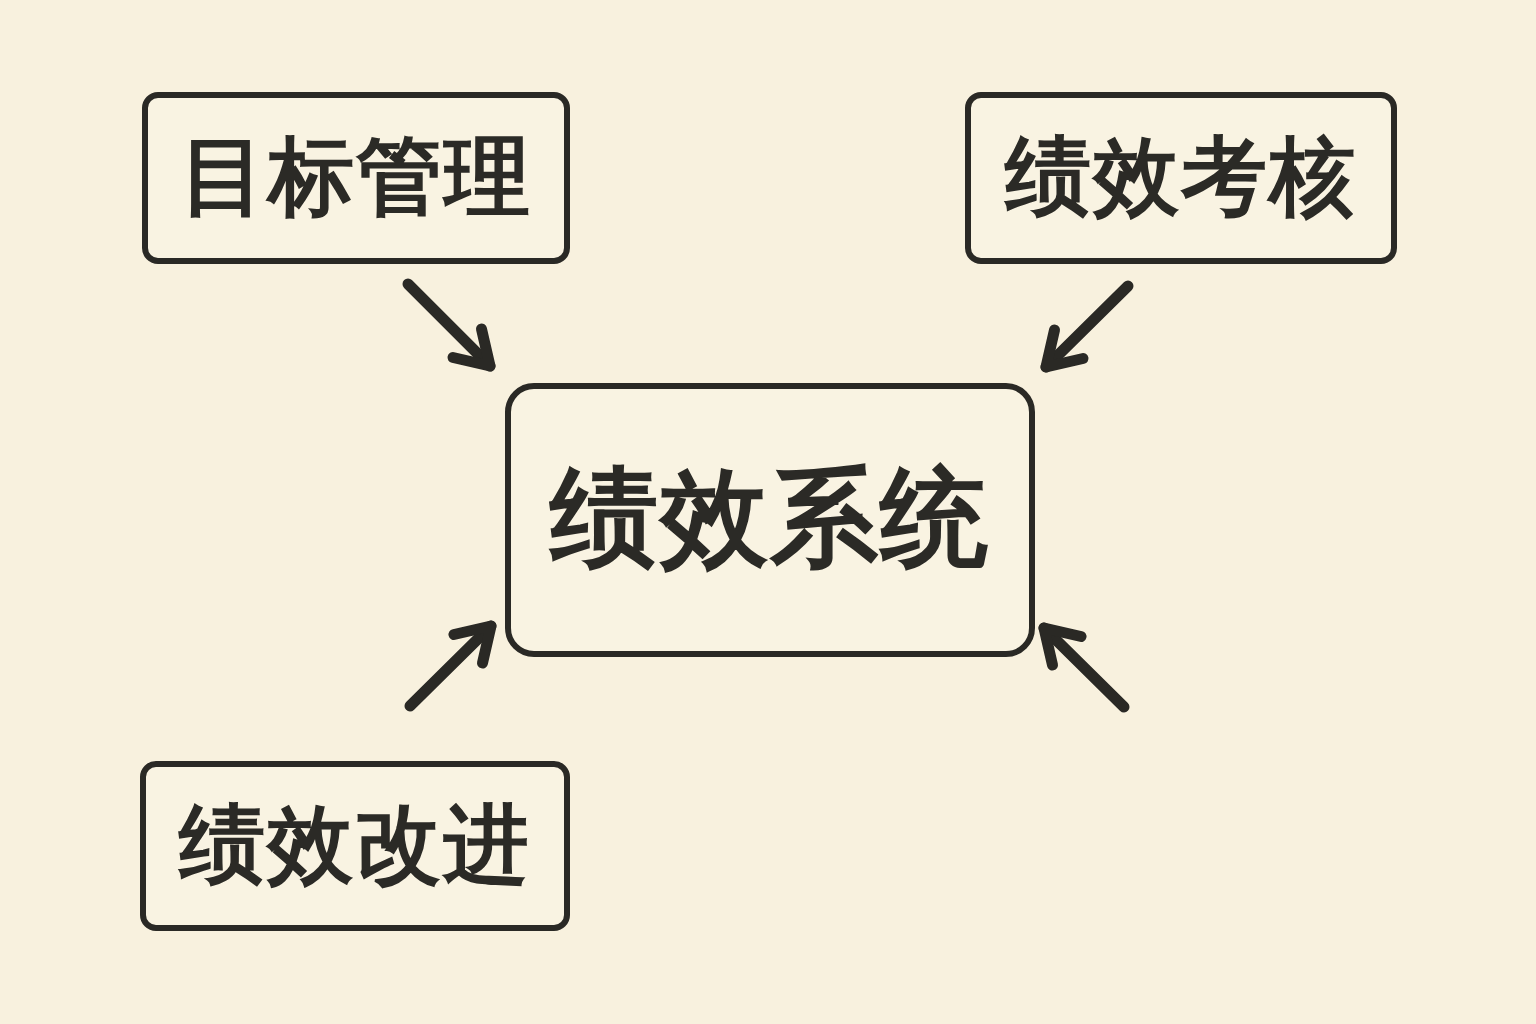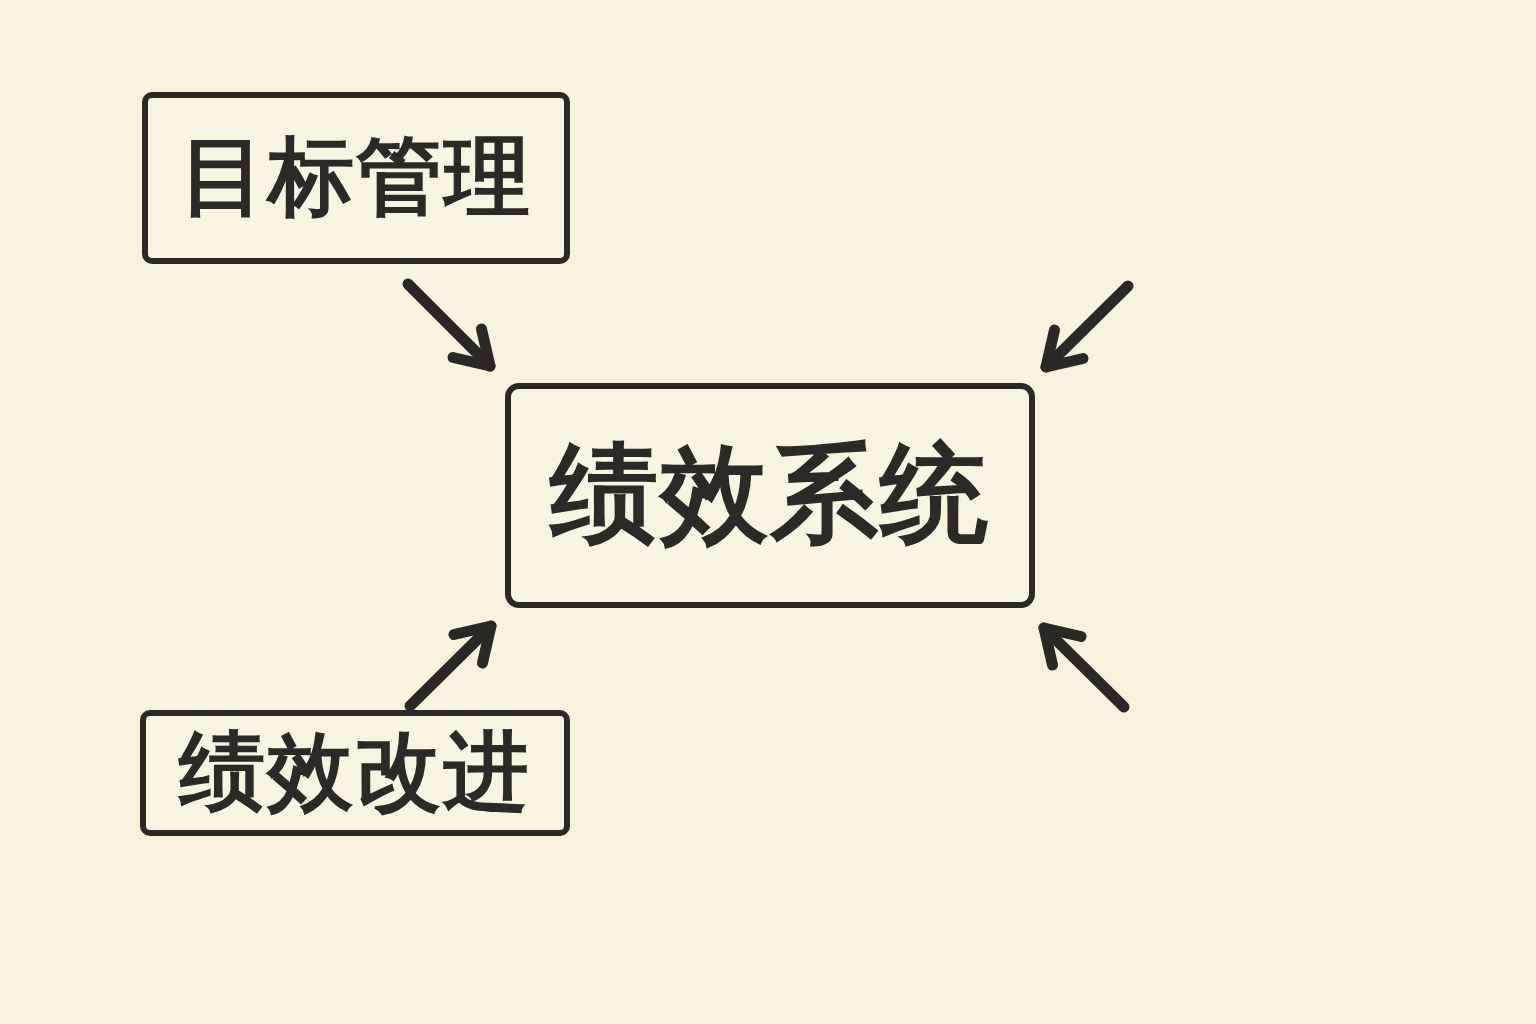--- a/index.html
+++ b/index.html
@@ -18,7 +18,7 @@
     position: absolute;
     box-sizing: border-box;
     border: 6px solid #2a2925;
-    border-radius: 10px;
+    border-radius: 16px;
     background: #f9f3e2;
     display: flex;
     align-items: center;

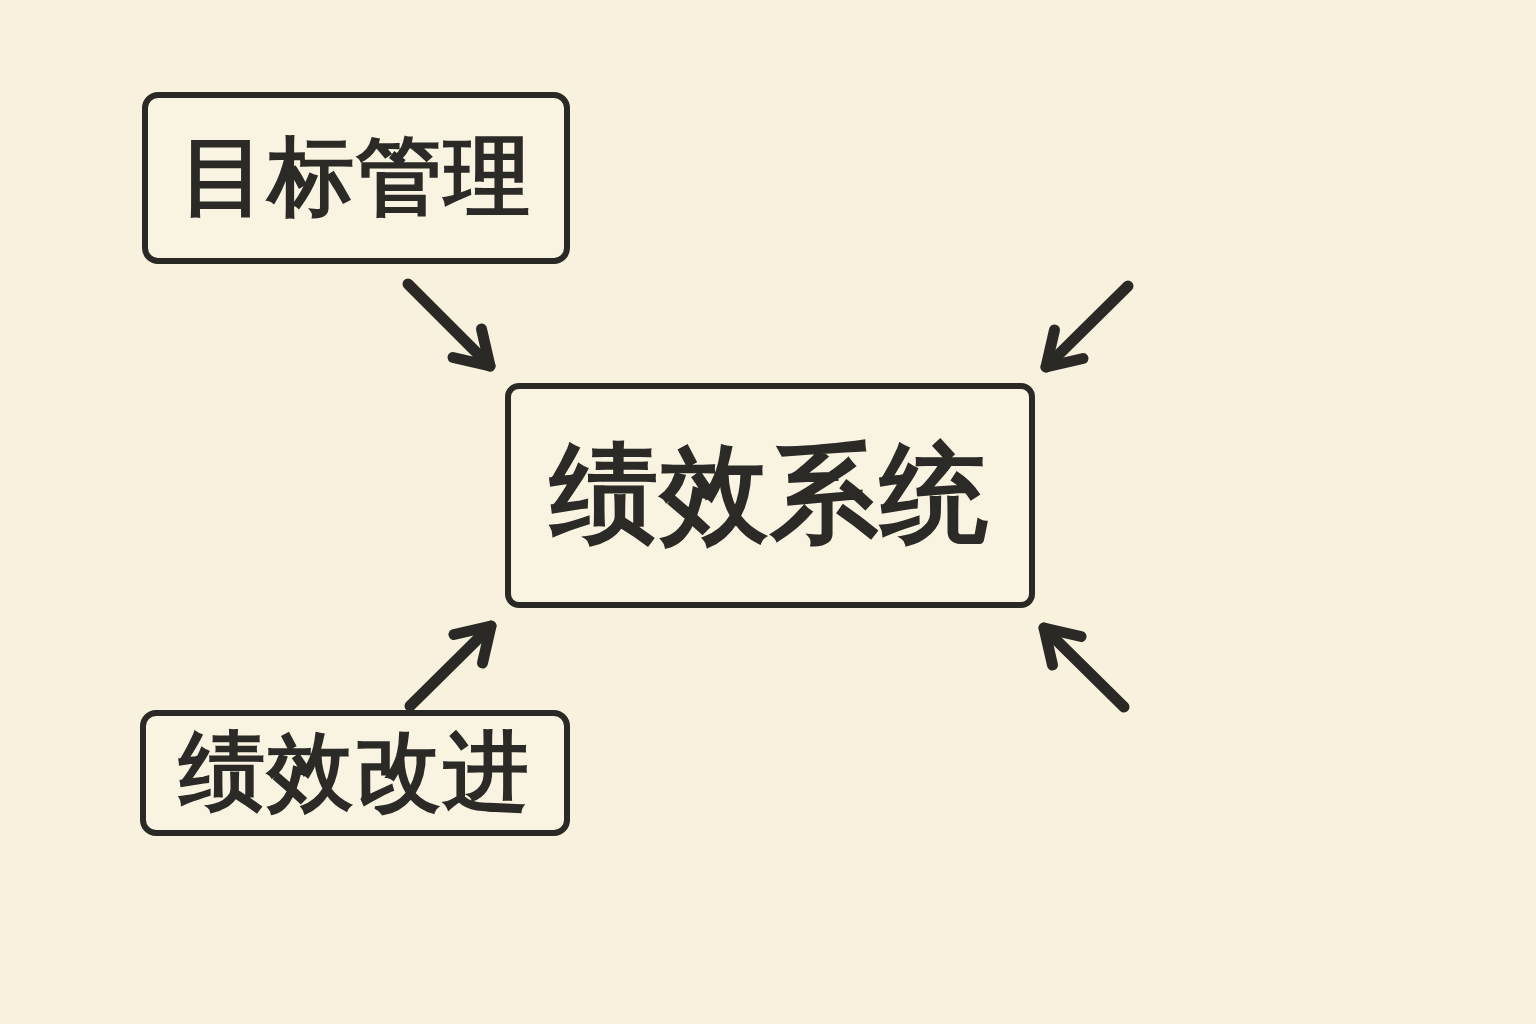--- a/index.html
+++ b/index.html
@@ -83,6 +83,9 @@
     <span class="node-label">目标管理</span>
   </div>
 
+  <div class="node corner node-top-right">
+    <span class="node-label">绩效考核</span>
+  </div>
 
   <div class="node center node-center">
     <span class="node-label">绩效系统</span>

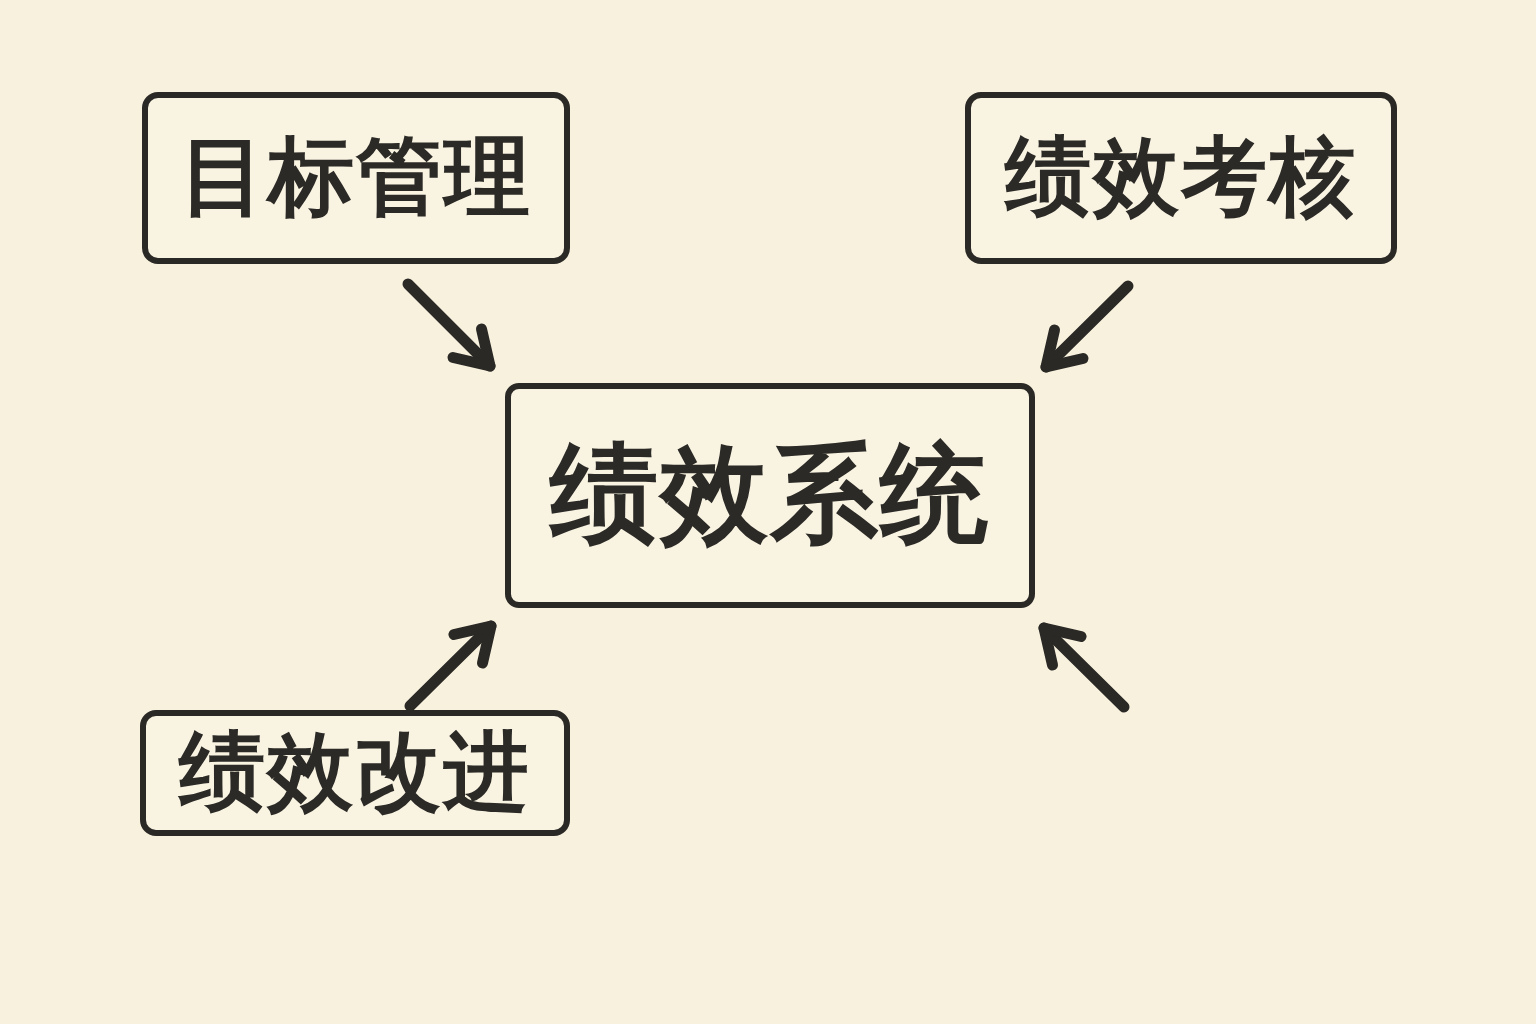--- a/index.html
+++ b/index.html
@@ -37,7 +37,7 @@
 
   .node-top-left     { left: 142px; top: 92px;  width: 428px; height: 172px; }
   .node-top-right    { left: 965px; top: 92px;  width: 432px; height: 172px; }
-  .node-center       { left: 505px; top: 383px; width: 530px; height: 225px; border-radius: 14px; }
+  .node-center       { left: 505px; top: 383px; width: 530px; height: 274px; border-radius: 29px; }
   .node-bottom-left  { left: 140px; top: 710px; width: 430px; height: 126px; }
   .node-bottom-right { left: 967px; top: 727px; width: 430px; height: 170px; }
 

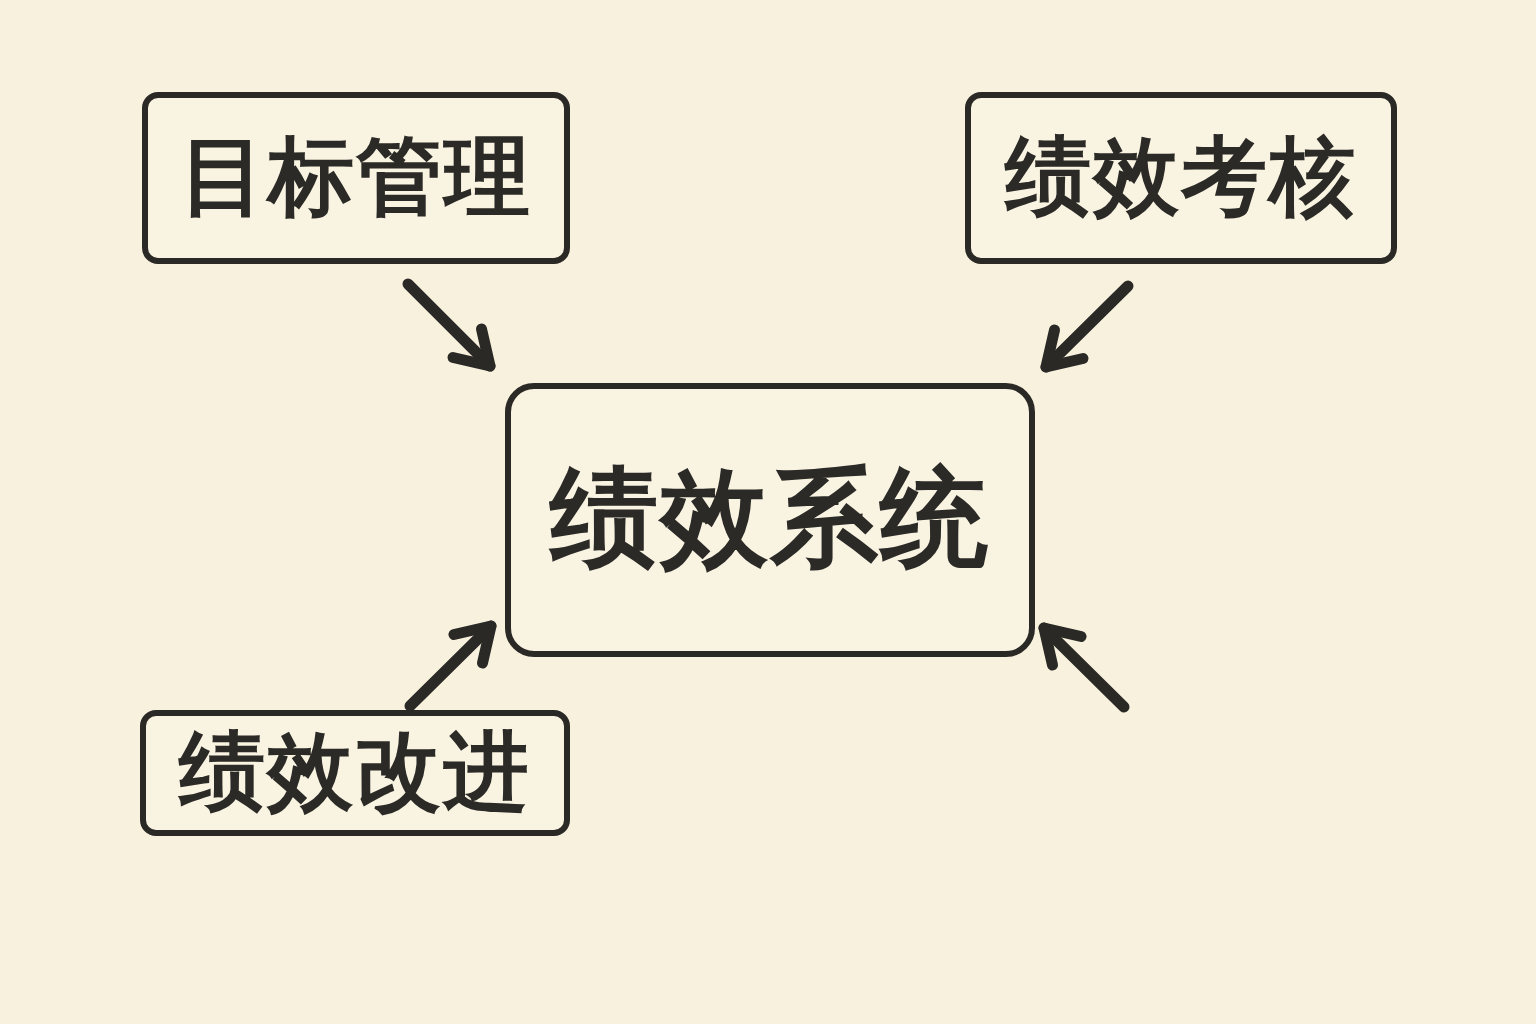--- a/index.html
+++ b/index.html
@@ -38,7 +38,7 @@
   .node-top-left     { left: 142px; top: 92px;  width: 428px; height: 172px; }
   .node-top-right    { left: 965px; top: 92px;  width: 432px; height: 172px; }
   .node-center       { left: 505px; top: 383px; width: 530px; height: 274px; border-radius: 29px; }
-  .node-bottom-left  { left: 140px; top: 710px; width: 430px; height: 126px; }
+  .node-bottom-left  { left: 140px; top: 761px; width: 430px; height: 170px; }
   .node-bottom-right { left: 967px; top: 727px; width: 430px; height: 170px; }
 
   .arrow-layer {

